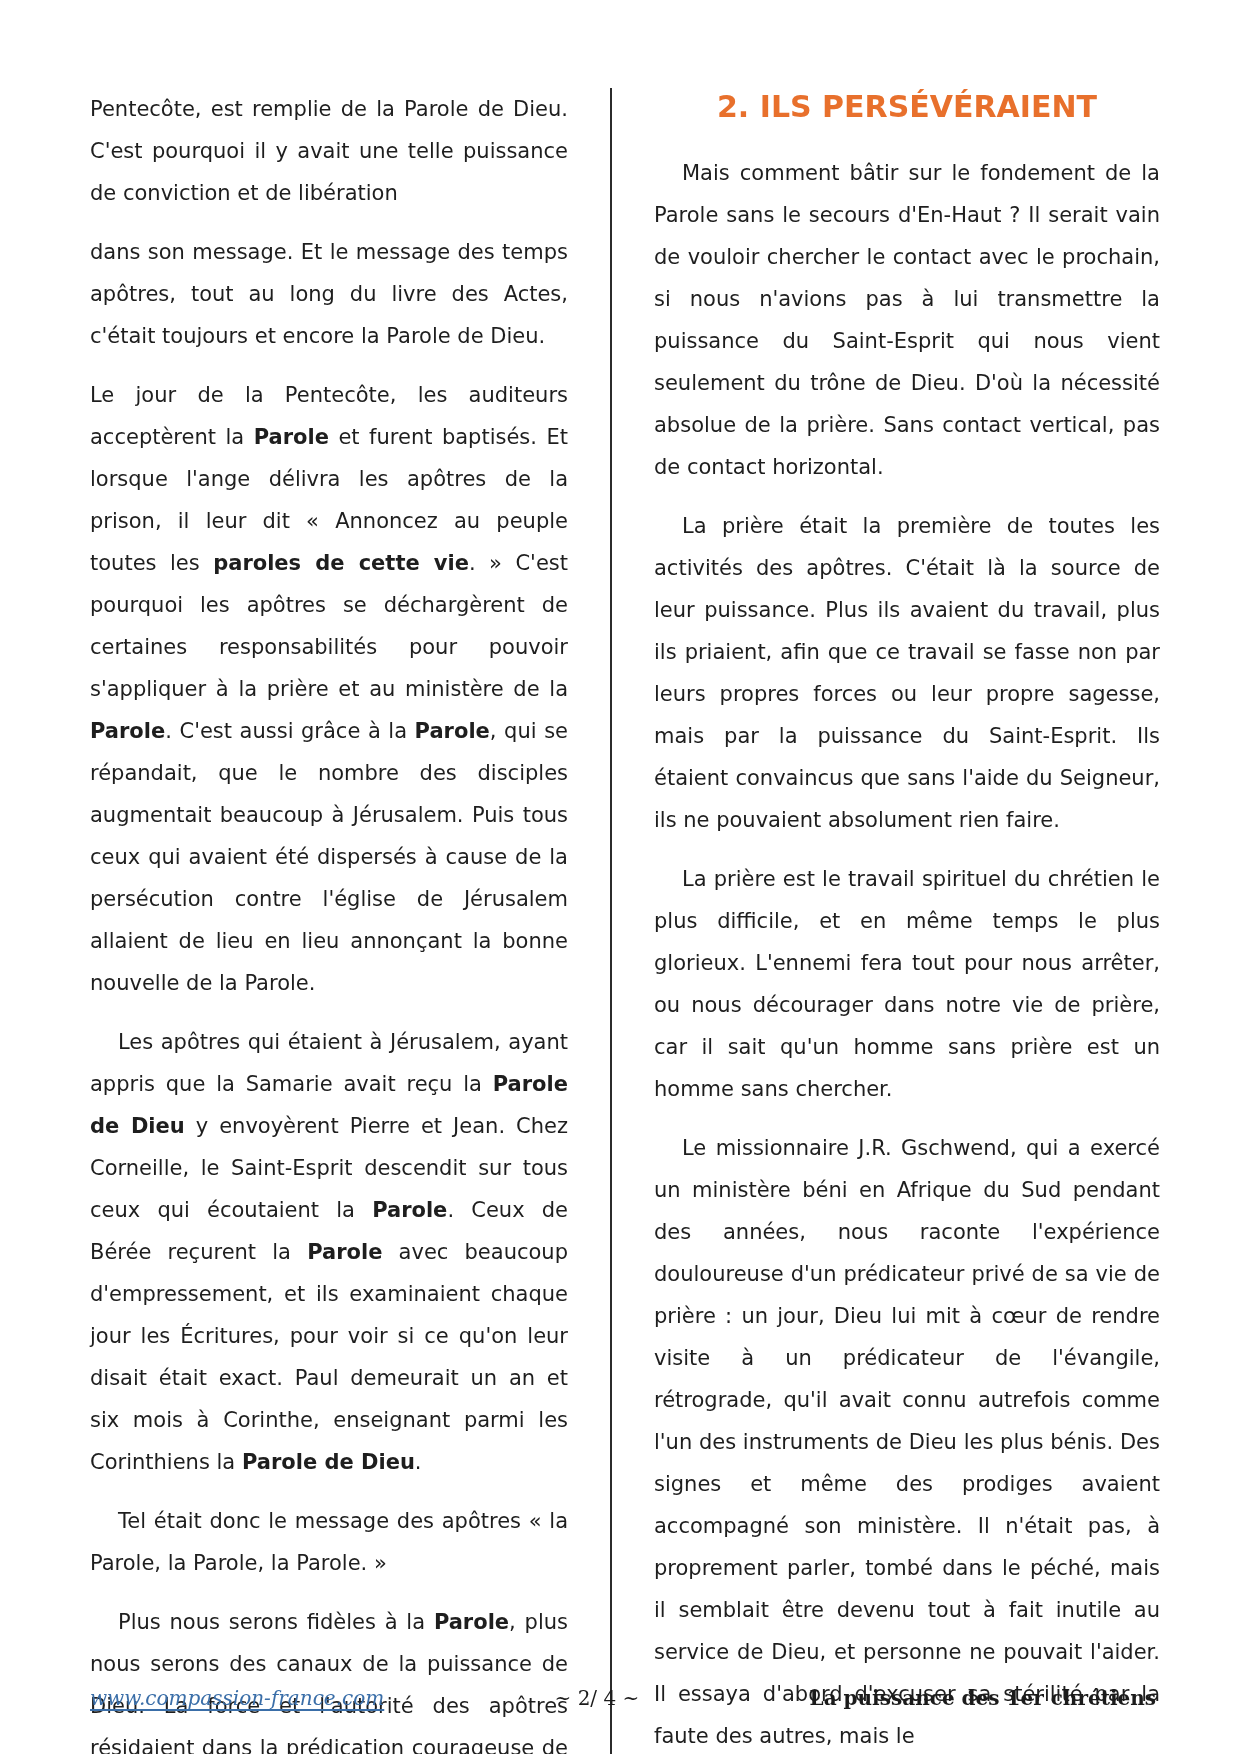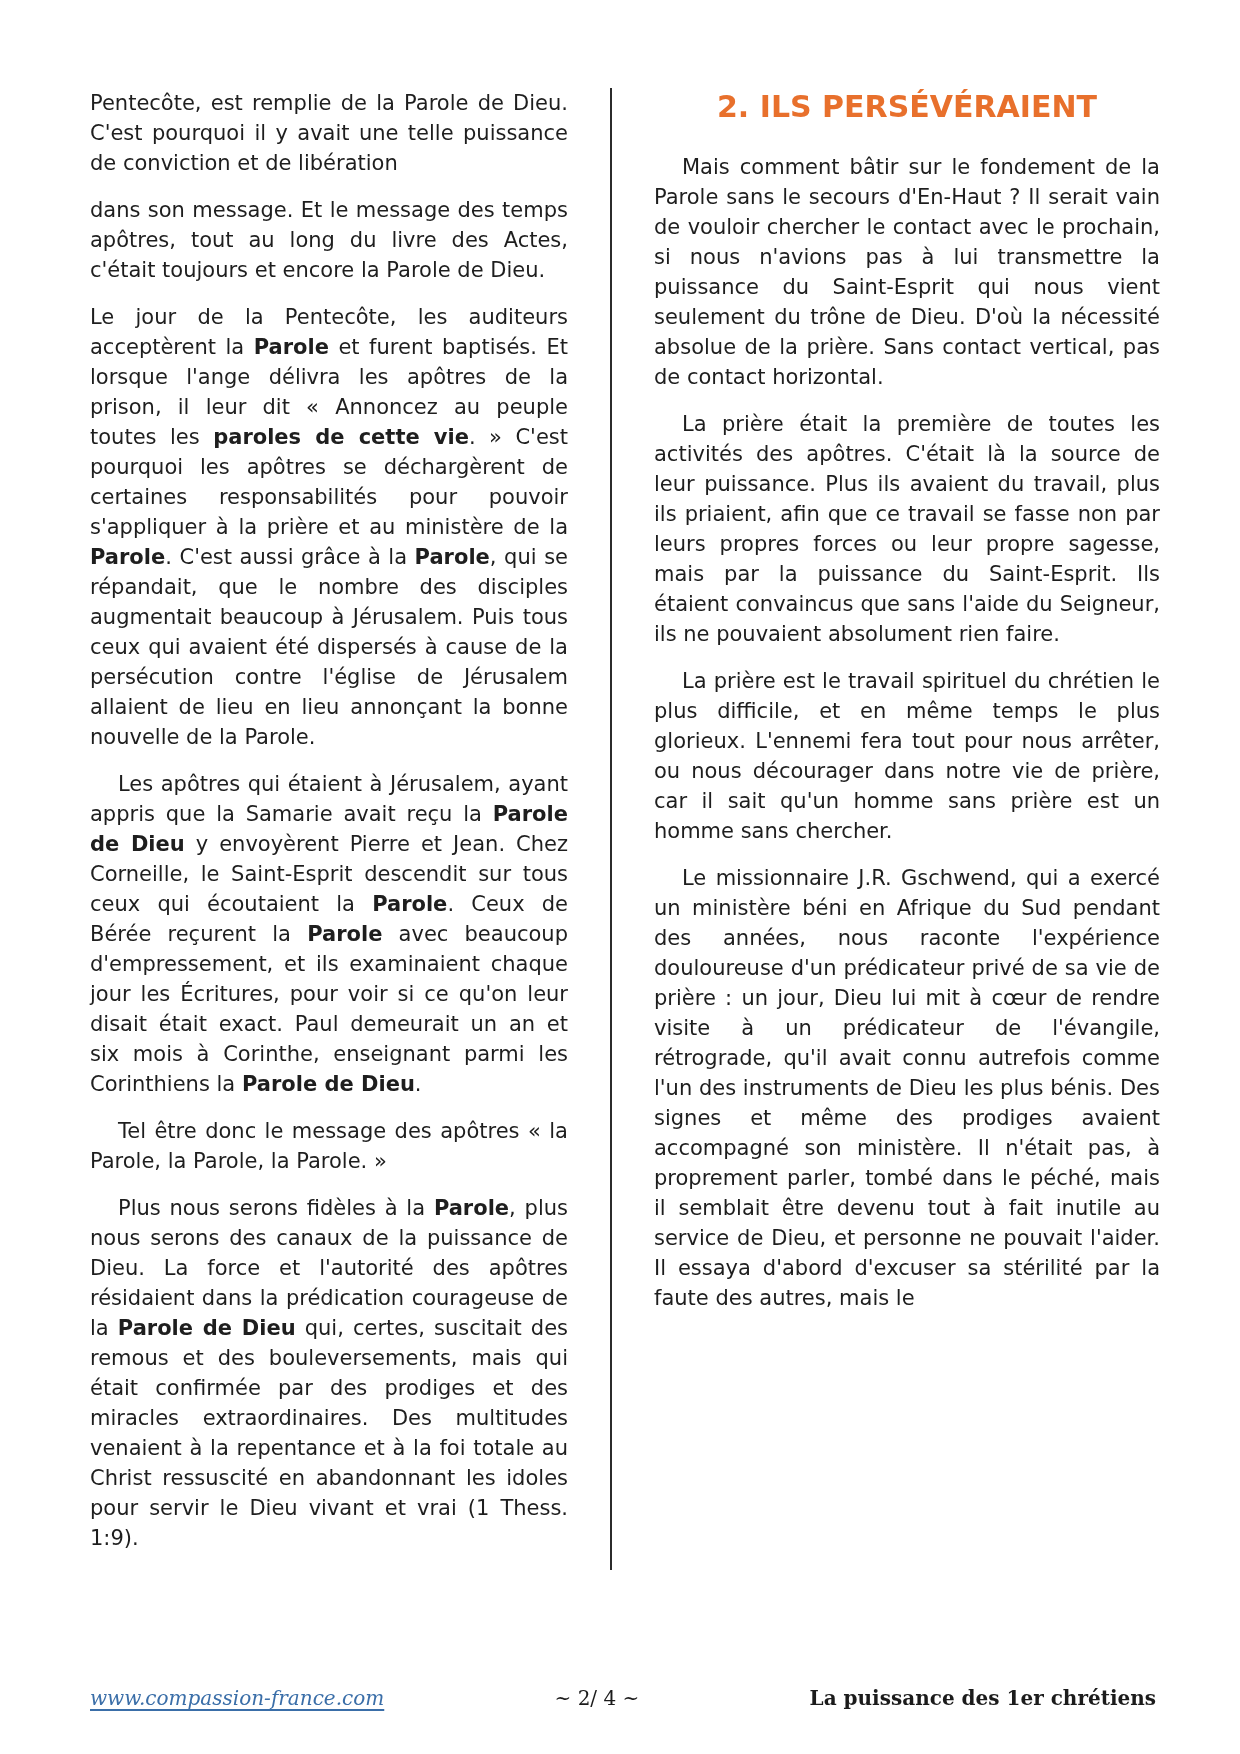--- a/index.html
+++ b/index.html
@@ -37,7 +37,7 @@
   .para{
     margin:0 0 17px 0;
     font-size:21px;
-    line-height:30px;
+    line-height:42px;
     text-align:justify;
   }
   .para.indent{text-indent:28px;}

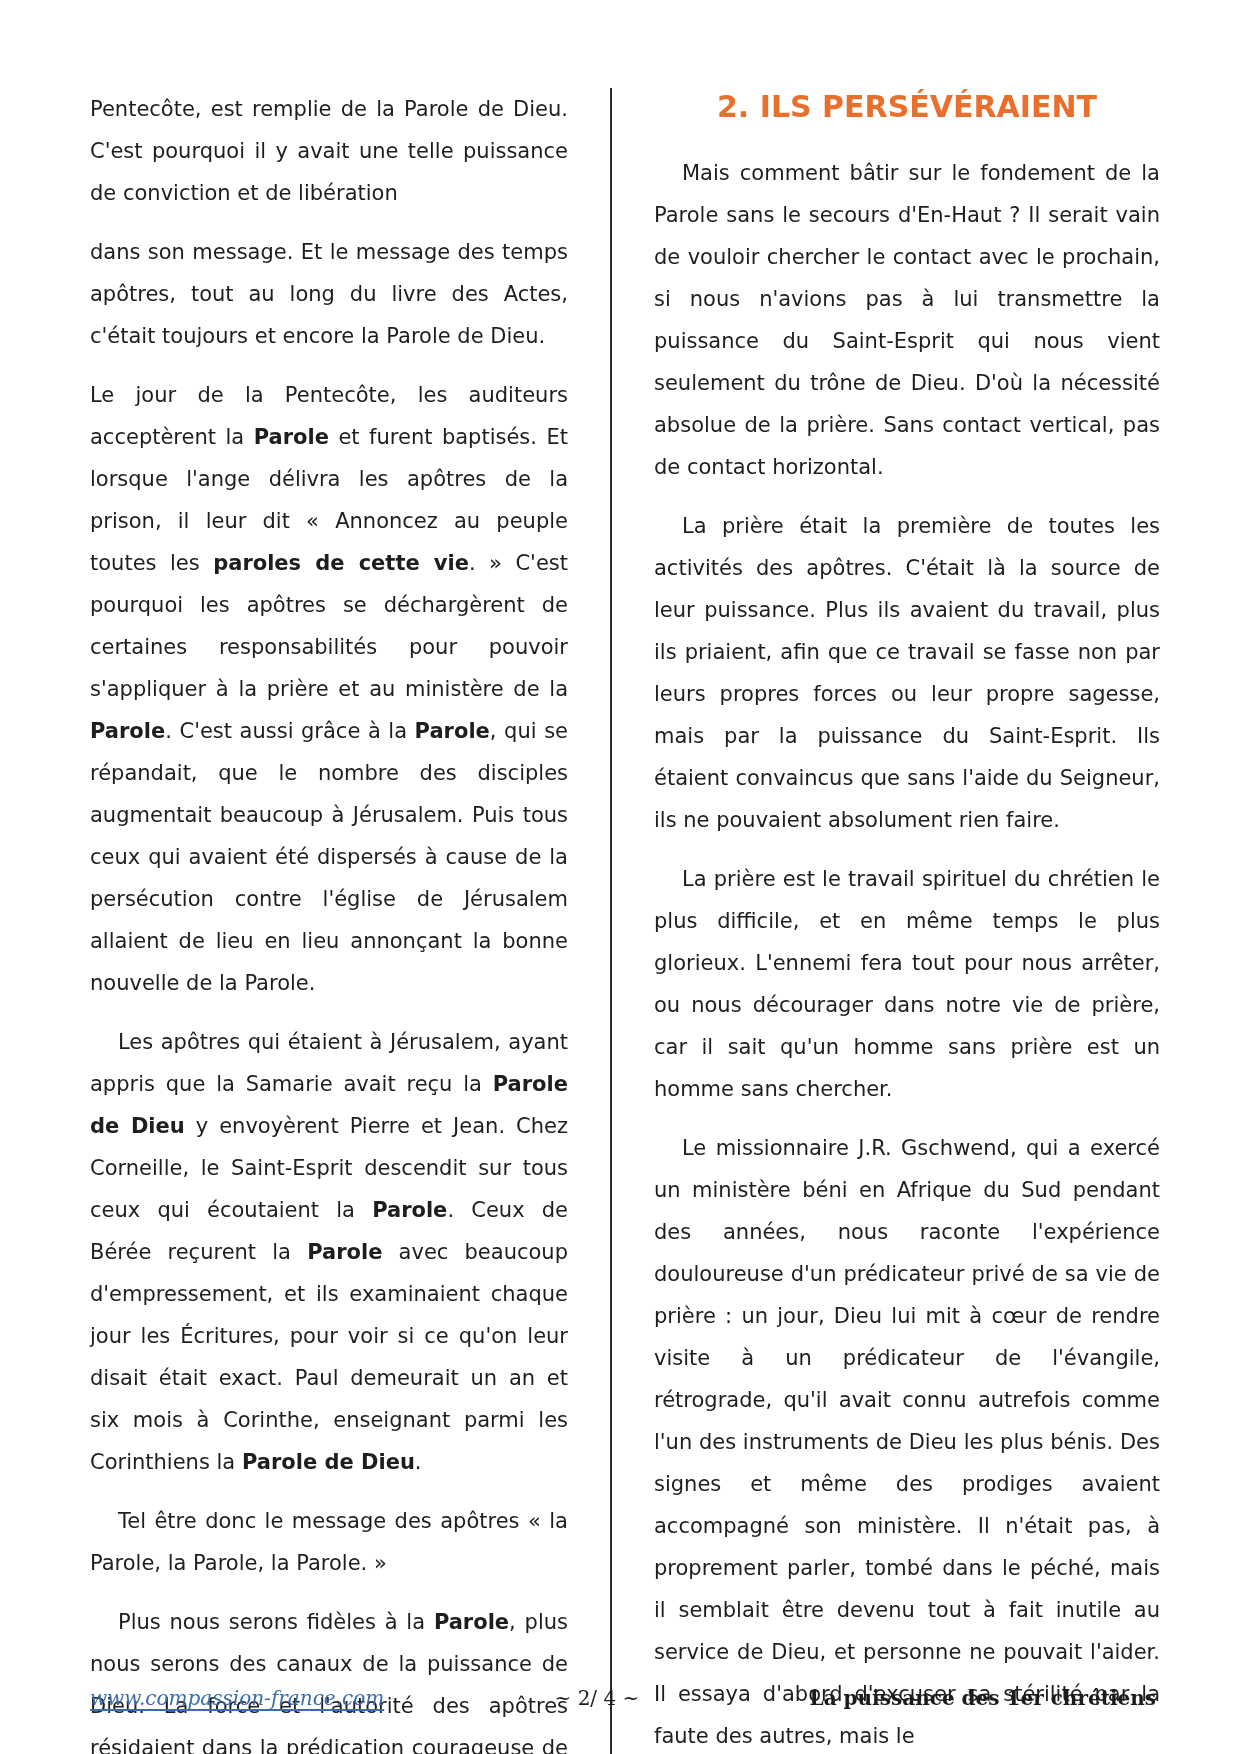--- a/index.html
+++ b/index.html
@@ -84,7 +84,7 @@
         <p class="para">dans son message. Et le message des temps apôtres, tout au long du livre des Actes, c'était toujours et encore la Parole de Dieu.</p>
         <p class="para">Le jour de la Pentecôte, les auditeurs acceptèrent la <b>Parole</b> et furent baptisés. Et lorsque l'ange délivra les apôtres de la prison, il leur dit « Annoncez au peuple toutes les <b>paroles de cette vie</b>. » C'est pourquoi les apôtres se déchargèrent de certaines responsabilités pour pouvoir s'appliquer à la prière et au ministère de la <b>Parole</b>. C'est aussi grâce à la <b>Parole</b>, qui se répandait, que le nombre des disciples augmentait beaucoup à Jérusalem. Puis tous ceux qui avaient été dispersés à cause de la persécution contre l'église de Jérusalem allaient de lieu en lieu annonçant la bonne nouvelle de la Parole.</p>
         <p class="para indent">Les apôtres qui étaient à Jérusalem, ayant appris que la Samarie avait reçu la <b>Parole de Dieu</b> y envoyèrent Pierre et Jean. Chez Corneille, le Saint-Esprit descendit sur tous ceux qui écoutaient la <b>Parole</b>. Ceux de Bérée reçurent la <b>Parole</b> avec beaucoup d'empressement, et ils examinaient chaque jour les Écritures, pour voir si ce qu'on leur disait était exact. Paul demeurait un an et six mois à Corinthe, enseignant parmi les Corinthiens la <b>Parole de Dieu</b>.</p>
-        <p class="para indent">Tel être donc le message des apôtres « la Parole, la Parole, la Parole. »</p>
+        <p class="para indent">Tel était donc le message des apôtres « la Parole, la Parole, la Parole. »</p>
         <p class="para indent">Plus nous serons fidèles à la <b>Parole</b>, plus nous serons des canaux de la puissance de Dieu. La force et l'autorité des apôtres résidaient dans la prédication courageuse de la <b>Parole de Dieu</b> qui, certes, suscitait des remous et des bouleversements, mais qui était confirmée par des prodiges et des miracles extraordinaires. Des multitudes venaient à la repentance et à la foi totale au Christ ressuscité en abandonnant les idoles pour servir le Dieu vivant et vrai (1 Thess. 1:9).</p>
       </div>
 

